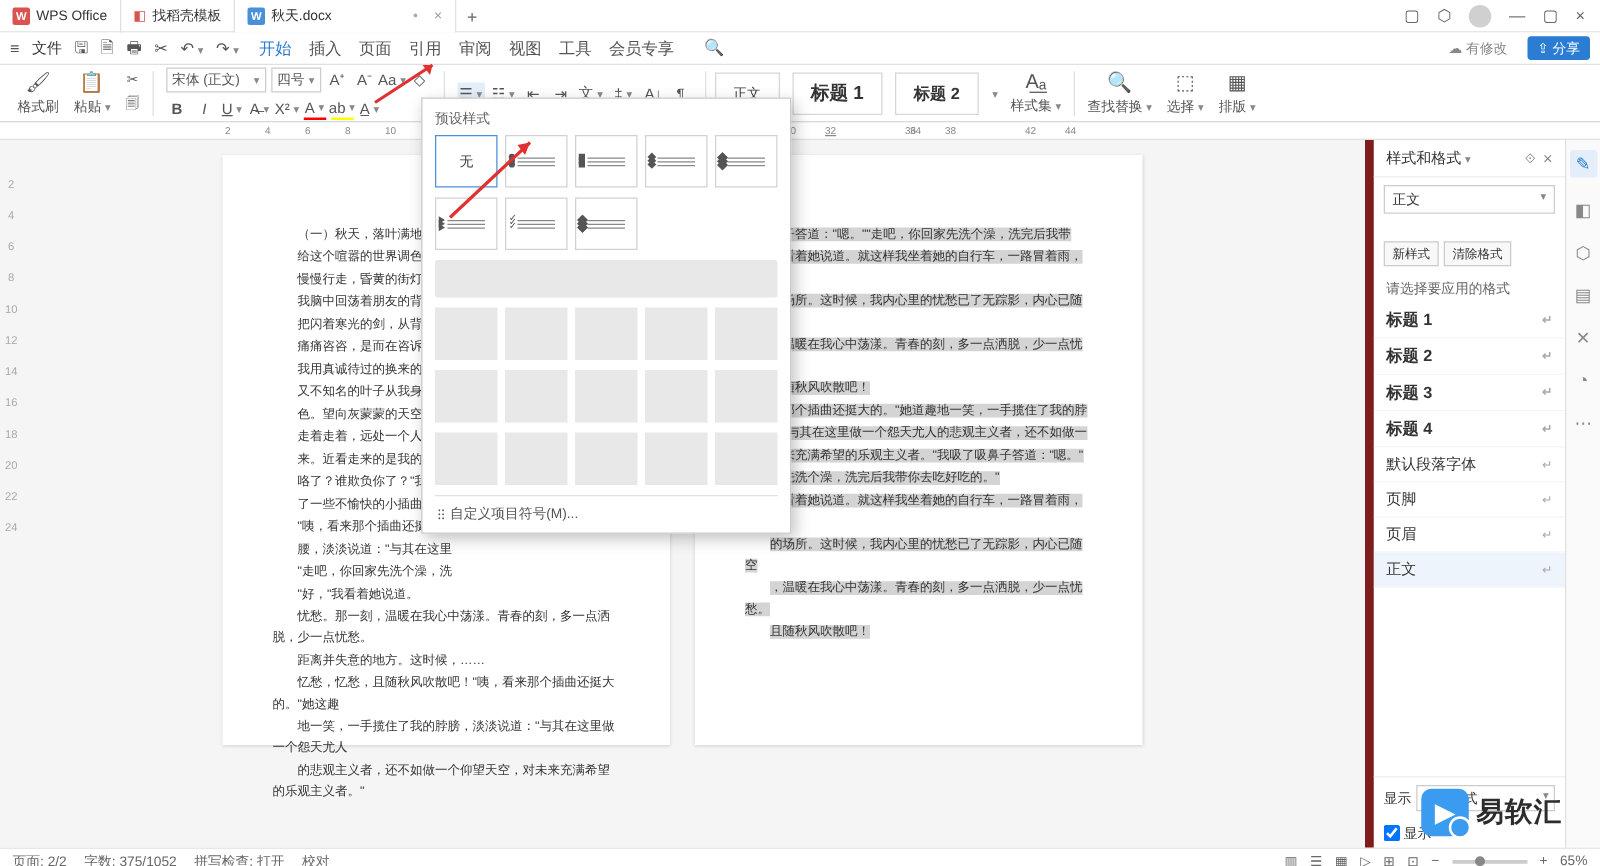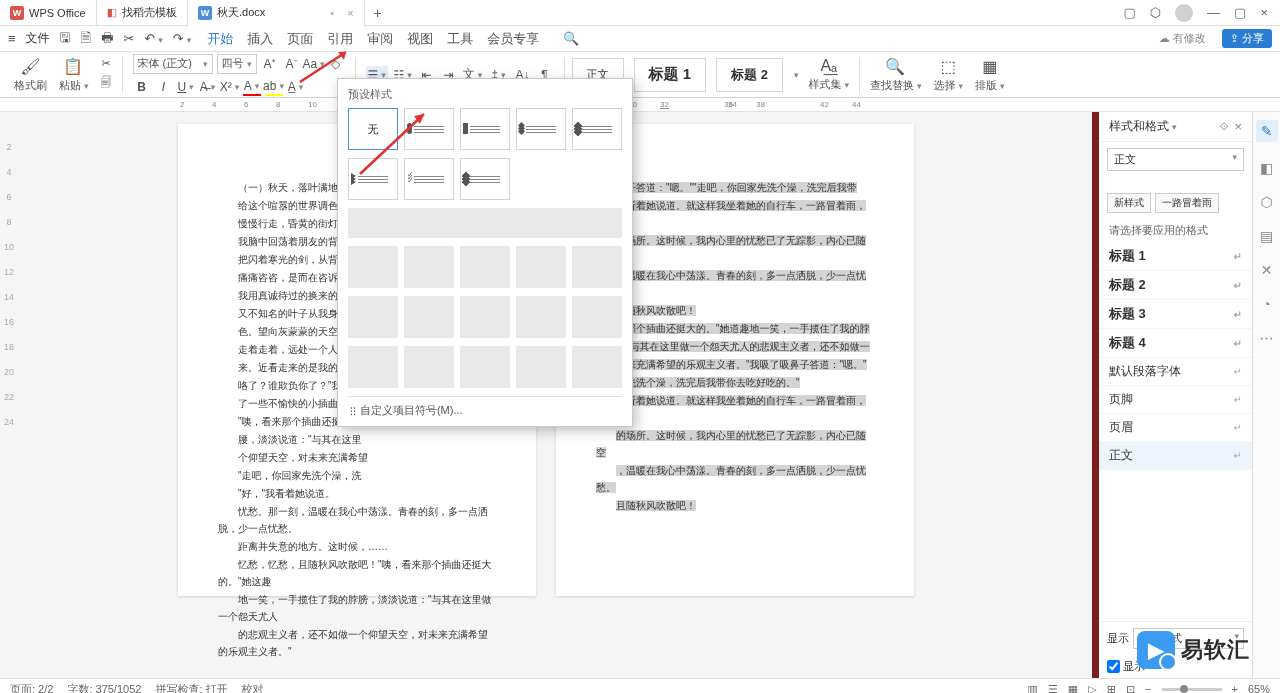--- a/index.html
+++ b/index.html
@@ -17,7 +17,7 @@
 .menubar { height: 26px; background: #fff; display: flex; align-items: center; padding: 0 8px; border-bottom: 1px solid #e0e0e0; }
 .menu-left { display: flex; align-items: center; gap: 10px; }
 .menu-icon { color: #555; font-size: 13px; }
-.menu-tabs { display: flex; gap: 14px; margin-left: 16px; font-size: 13px; align-items: center; }
+.menu-tabs { display: flex; gap: 14px; margin-left: 16px; font-size: 13px; }
 .menu-tab { color: #555; cursor: pointer; }
 .menu-tab.active { color: #2b7cd3; }
 .menu-right { margin-left: auto; display: flex; align-items: center; gap: 8px; }

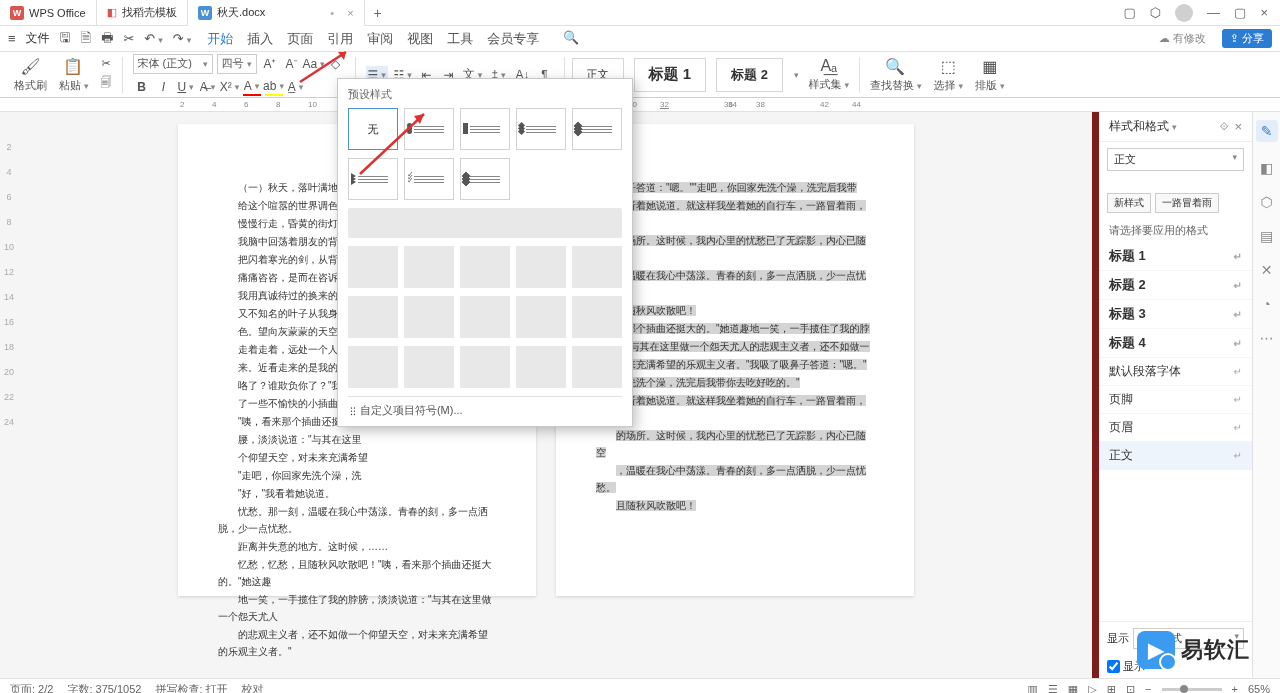--- a/index.html
+++ b/index.html
@@ -340,7 +340,7 @@
       </div>
     <div class="rp-btns">
       <div class="rp-btn">新样式</div>
-      <div class="rp-btn">一路冒着雨</div>
+      <div class="rp-btn">清除格式</div>
     </div>
     <div class="rp-hint">请选择要应用的格式</div>
     <div class="rp-list" id="styleList">

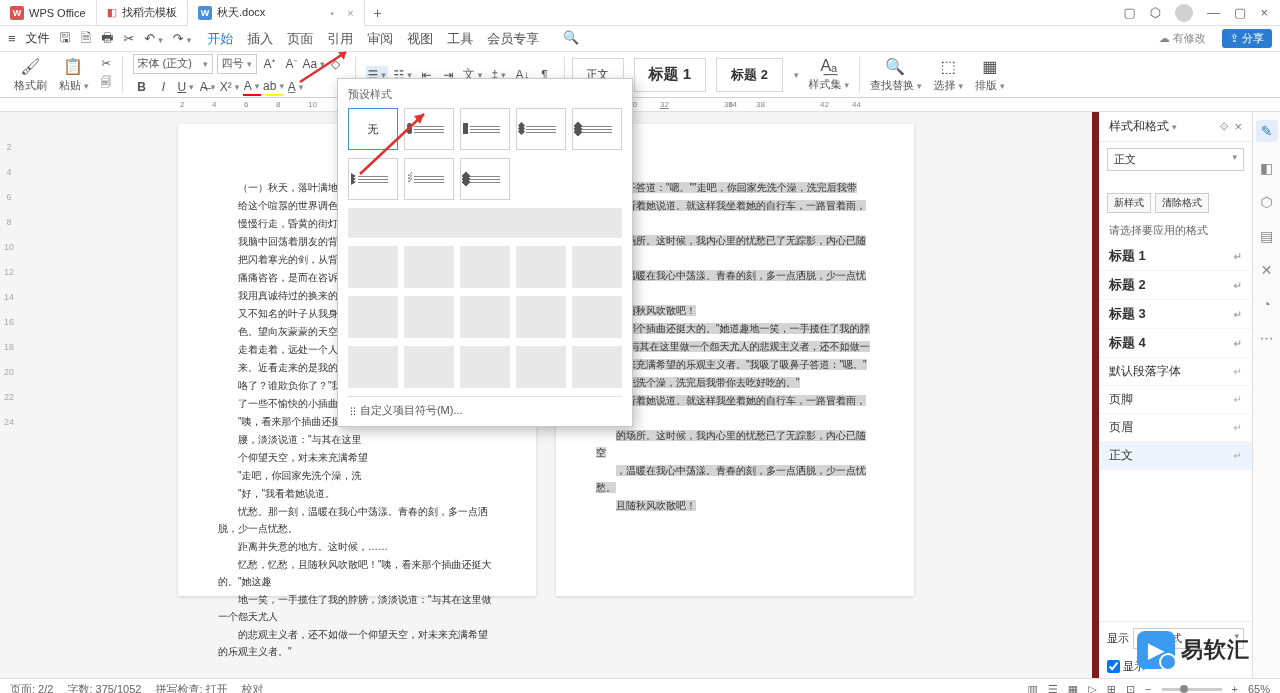--- a/index.html
+++ b/index.html
@@ -301,7 +301,6 @@
           <p>了一些不愉快的小插曲，没事</p>
           <p>"咦，看来那个插曲还挺</p>
           <p>腰，淡淡说道："与其在这里</p>
-          <p>个仰望天空，对未来充满希望</p>
           <p>"走吧，你回家先洗个澡，洗</p>
           <p>"好，"我看着她说道。</p>
           <p>忧愁。那一刻，温暖在我心中荡漾。青春的刻，多一点洒脱，少一点忧愁。</p>

